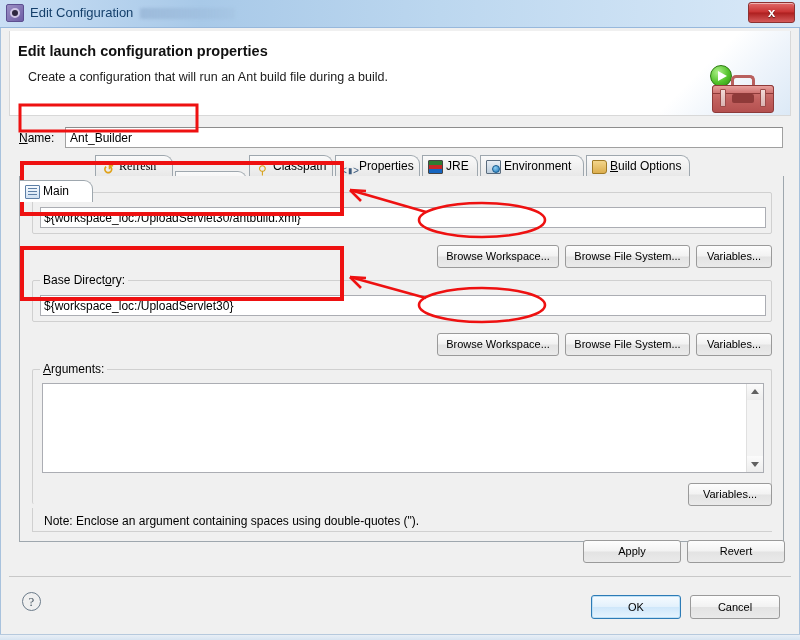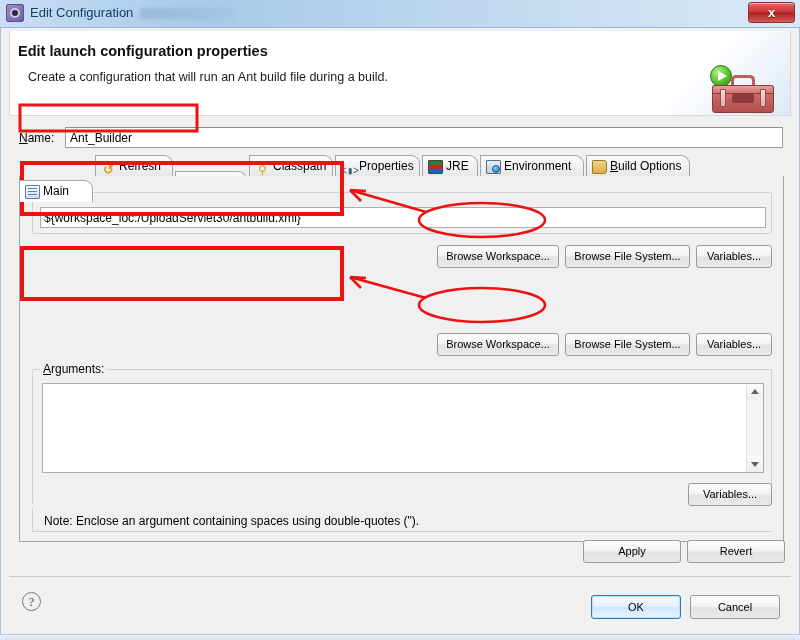--- a/index.html
+++ b/index.html
@@ -557,7 +557,7 @@
           <span class="ticon ic-main"></span><span class="tlabel">Main</span>
         </div>
 
-        <div class="tab" style="left:76px; width:78px;">
+        <div class="tab" style="left:76px; width:78px;font-family:Liberation Serif, serif;">
           <span class="ticon ic-refresh">↺</span><span class="tlabel">Refresh</span>
         </div>
 

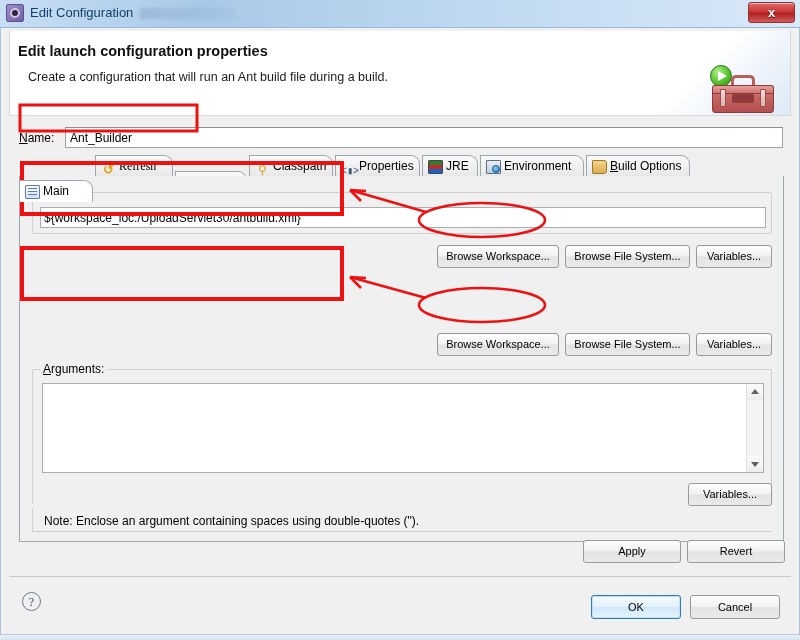--- a/index.html
+++ b/index.html
@@ -596,6 +596,10 @@
         <div class="btn" style="left:545px; top:69px; width:125px; height:23px; line-height:21px;">Browse File System...</div>
         <div class="btn" style="left:676px; top:69px; width:76px; height:23px; line-height:21px;">Variables...</div>
 
+        <div class="group" style="left:12px; top:104px; width:740px; height:42px;">
+          <div class="glabel">Base Direct<u>o</u>ry:</div>
+          <input class="txt" style="left: 7px; top: 14px; width: 726px; height: 21px;" value="${workspace_loc:/UploadServlet30}">
+        </div>
         <div class="btn" style="left:417px; top:157px; width:122px; height:23px; line-height:21px;">Browse Workspace...</div>
         <div class="btn" style="left:545px; top:157px; width:125px; height:23px; line-height:21px;">Browse File System...</div>
         <div class="btn" style="left:676px; top:157px; width:76px; height:23px; line-height:21px;">Variables...</div>

